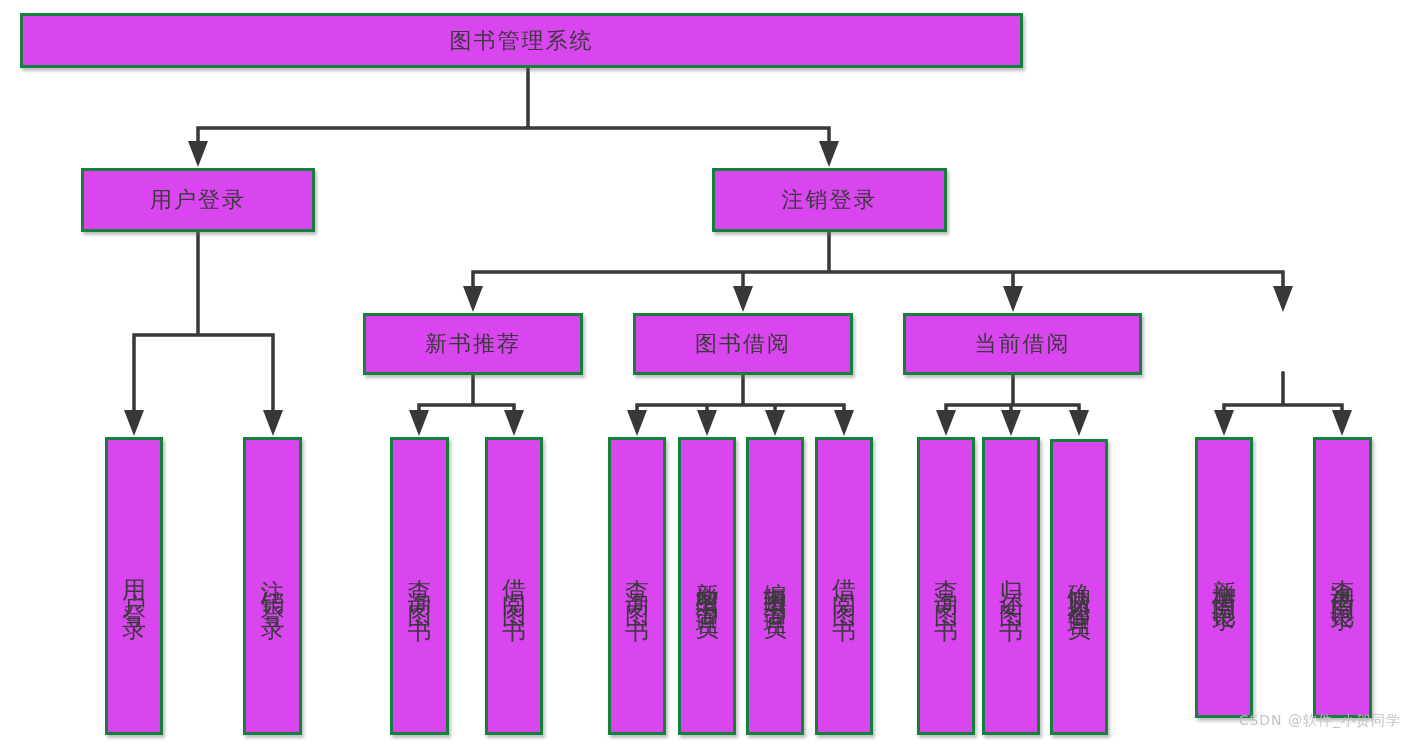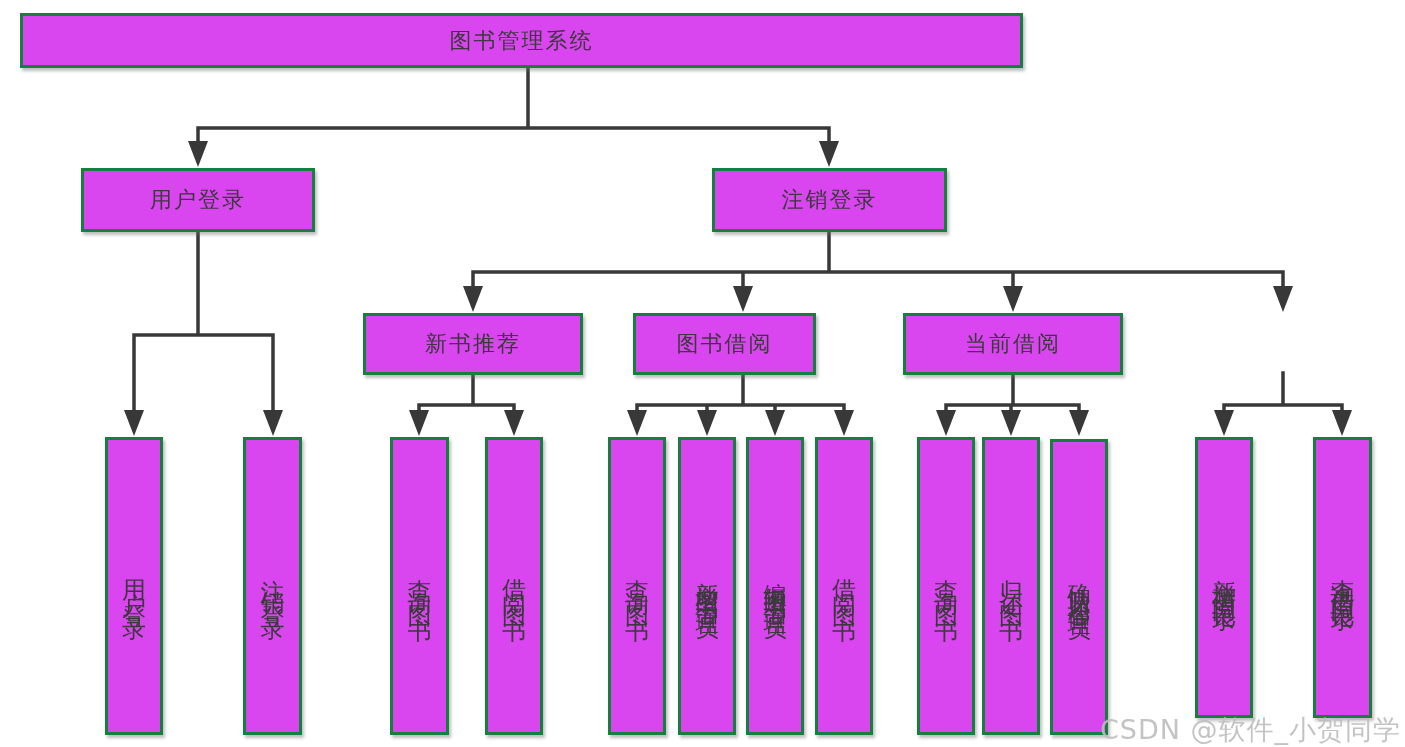--- a/index.html
+++ b/index.html
@@ -77,7 +77,7 @@
   <div class="box hnode" style="left:363px;top:313px;width:220px;height:62px;text-align:center;">
     <span>新书推荐</span>
   </div>
-  <div class="box hnode" style="left:633px;top:313px;width:183px;height:62px;">
+  <div class="box hnode" style="left:633px;top:313px;width:220px;height:62px;">
     <span>图书借阅</span>
   </div>
   <div class="box hnode" style="left:903px;top:313px;width:220px;height:62px;">

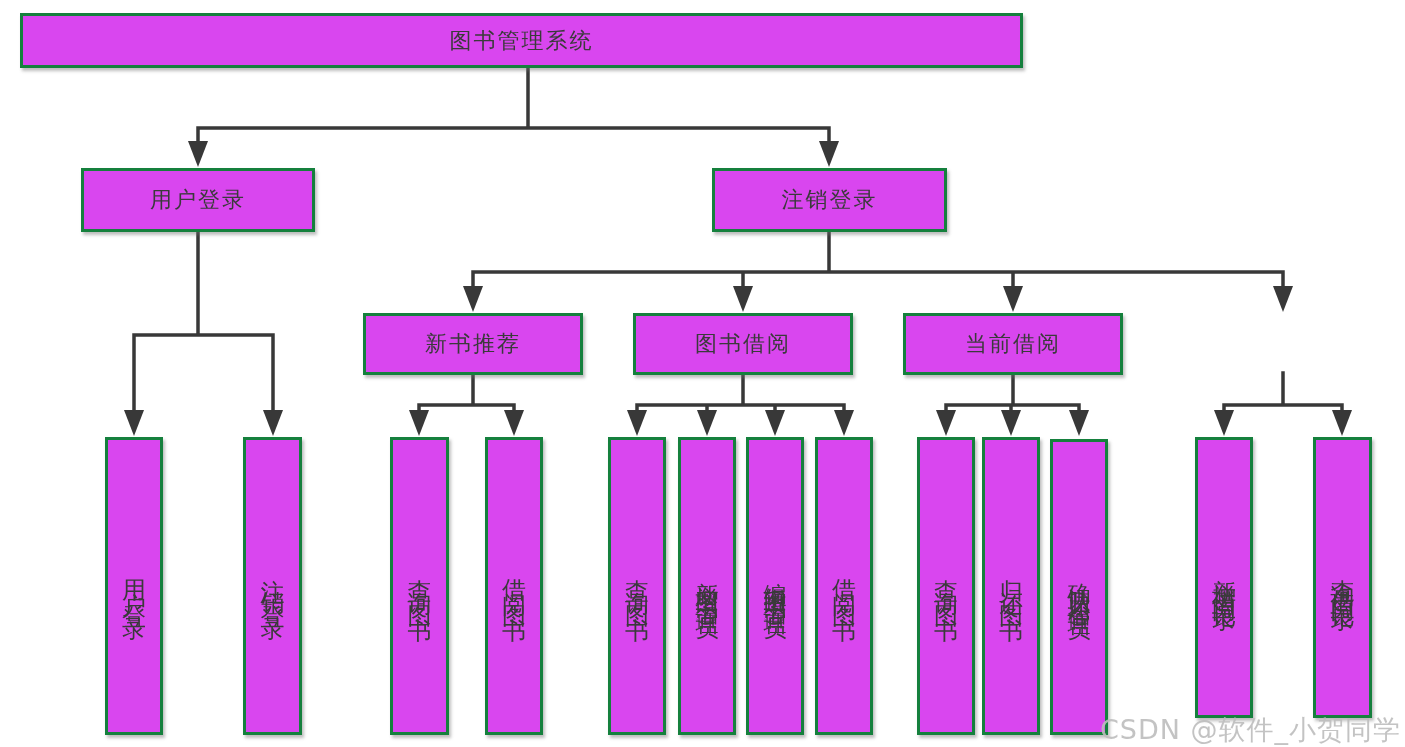--- a/index.html
+++ b/index.html
@@ -80,7 +80,7 @@
   <div class="box hnode" style="left:633px;top:313px;width:220px;height:62px;">
     <span>图书借阅</span>
   </div>
-  <div class="box hnode" style="left:903px;top:313px;width:220px;height:62px;">
+  <div class="box hnode" style="left:903px;top:313px;width:239px;height:62px;">
     <span>当前借阅</span>
   </div>
 

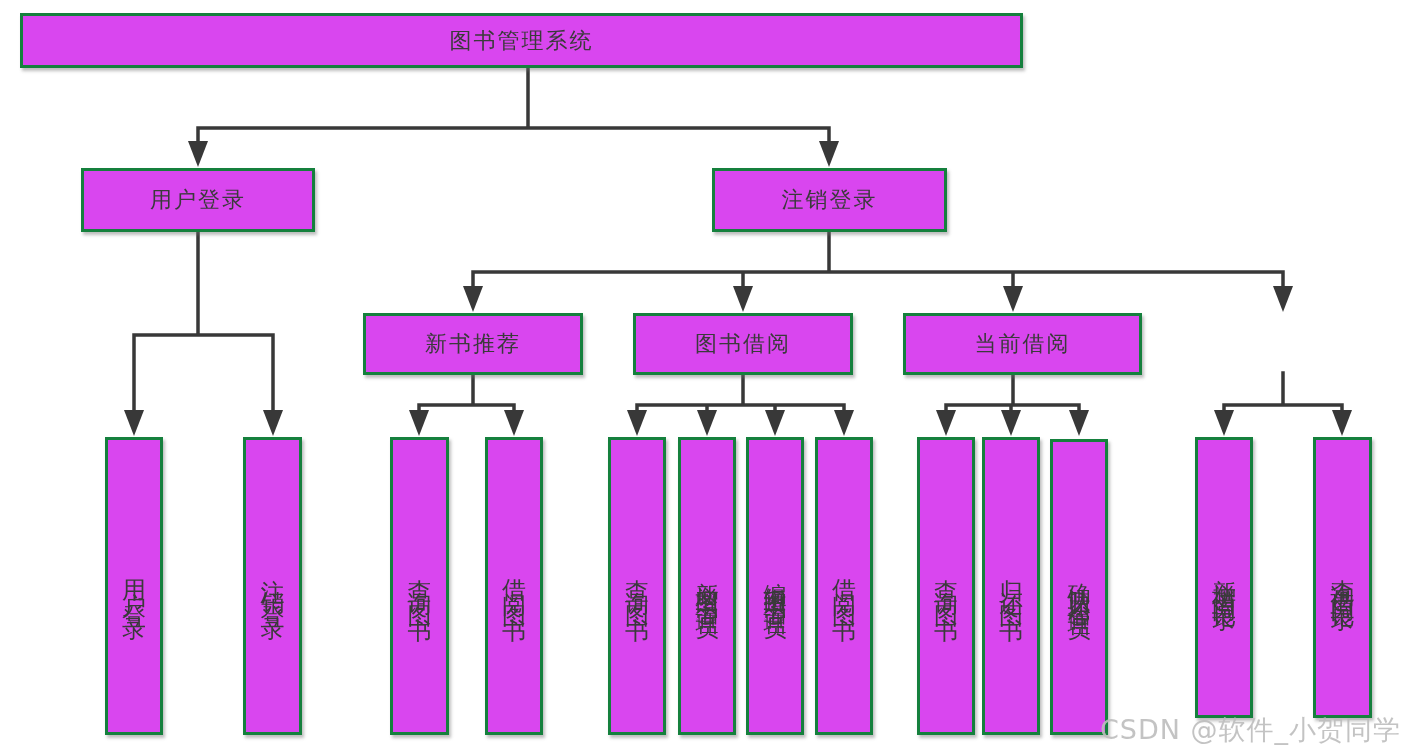--- a/index.html
+++ b/index.html
@@ -21,7 +21,7 @@
   .leaf.mid .vtext{letter-spacing:6px;}
   .leaf.long .vtext{font-size:23px;letter-spacing:5px;}
   .watermark{
-    position:absolute;top:712px;right:4px;font-size:27px;
+    position:absolute;top:712px;right:4px;font-size:14px;
     color:rgba(188,188,188,0.9);letter-spacing:1px;white-space:nowrap;z-index:5;
   }
 </style>

